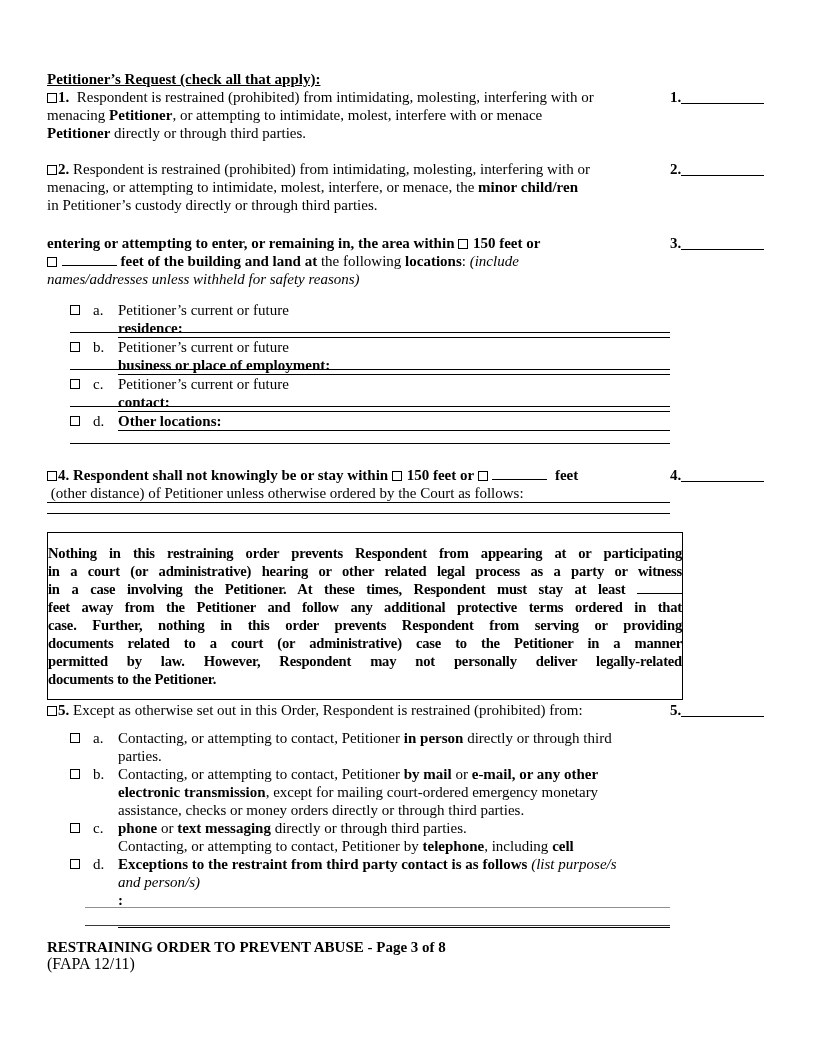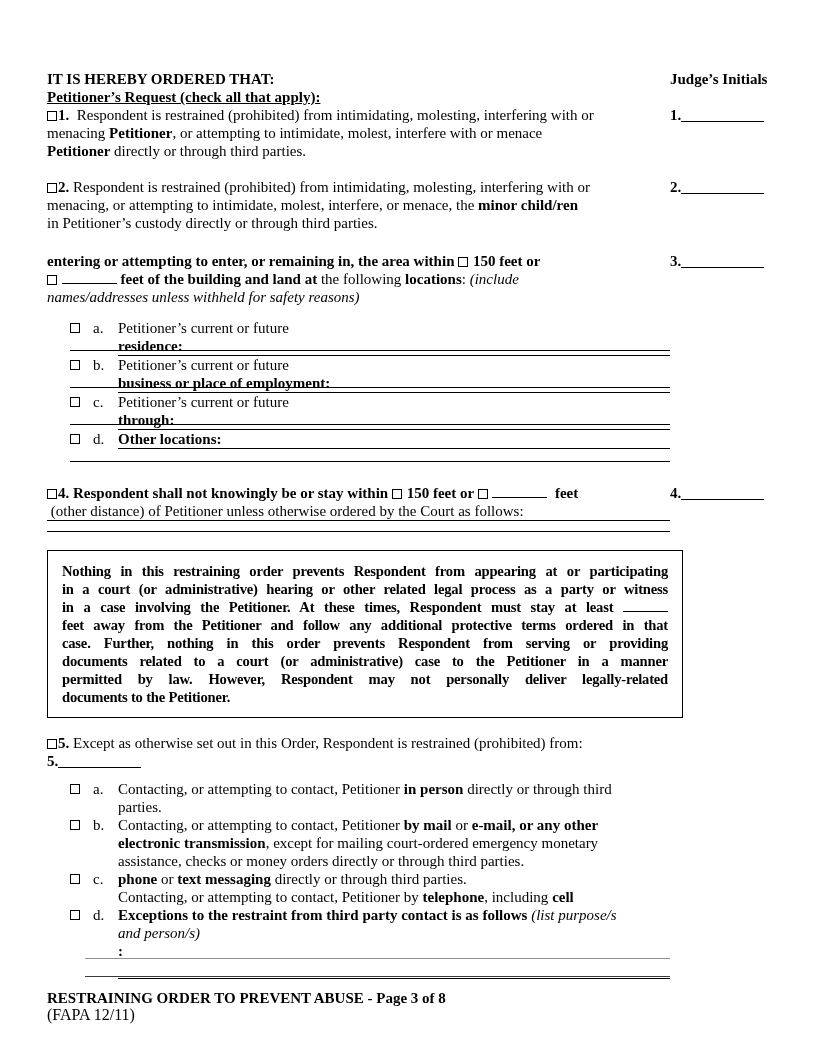--- a/index.html
+++ b/index.html
@@ -49,10 +49,6 @@
 
 <div class="page">
 
-  <div class="row">
-    <div class="main ln b">IT IS HEREBY ORDERED THAT:</div>
-    <div class="rjust">Judge’s Initials</div>
-  </div>
   <div class="ln b u">Petitioner’s Request (check all that apply):</div>
 
   <div class="row">

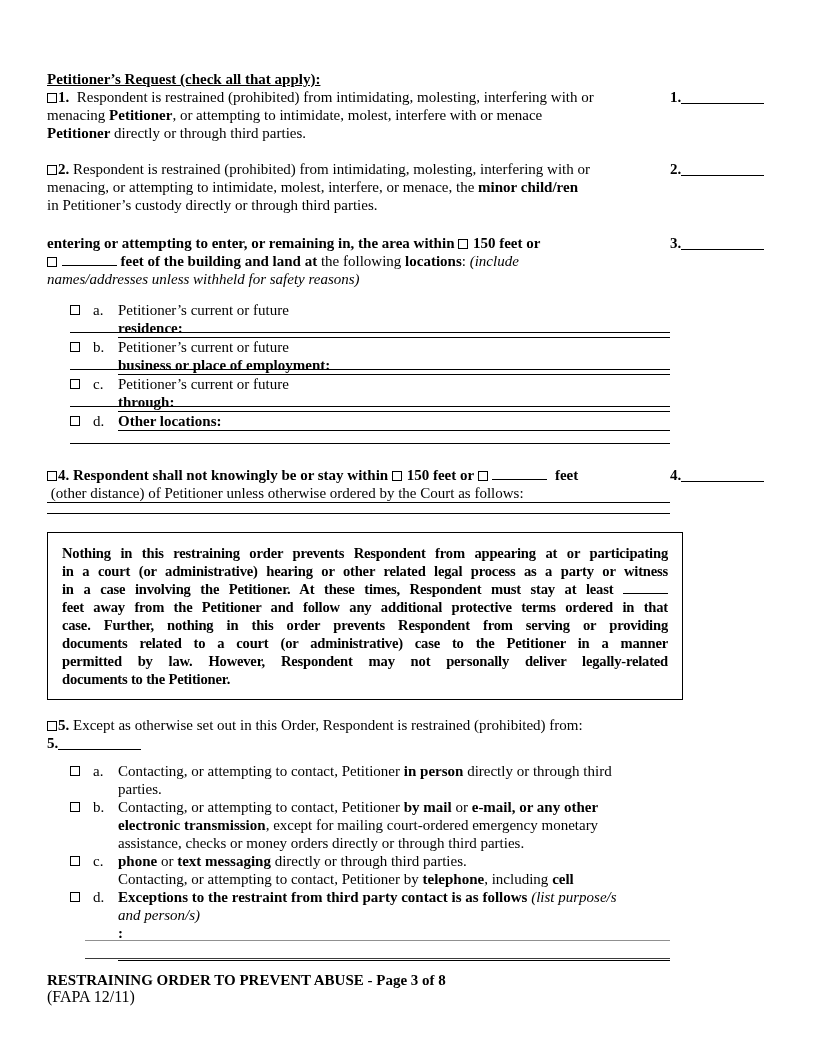--- a/index.html
+++ b/index.html
@@ -119,7 +119,7 @@
         <span class="cbcell"><span class="cbx"></span></span>
         <span class="ltcell ln">c.</span>
         <div class="stext">
-            <div class="lnflex"><span>Petitioner’s current or future </span><span class="b">through: </span><span class="fill"></span></div>
+            <div class="lnflex"><span>Petitioner’s current or future </span><span class="b">contact: </span><span class="fill"></span></div>
           </div>
       </div>
       <div class="contline"></div>

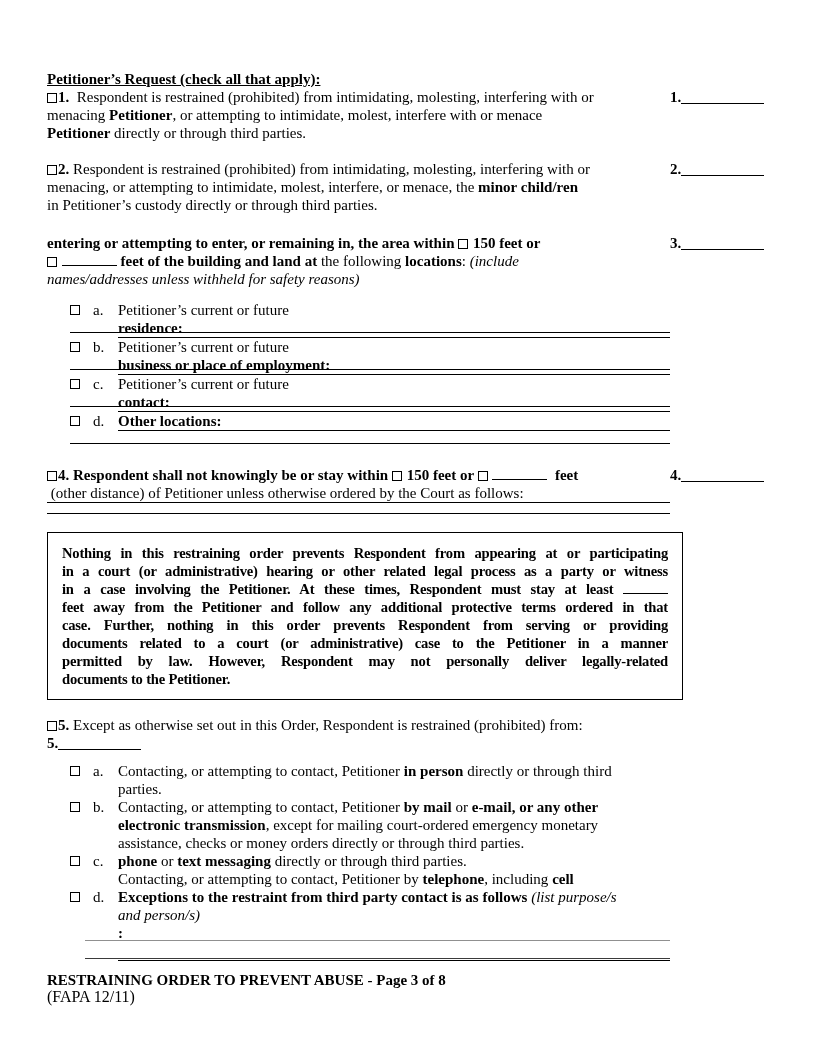--- a/index.html
+++ b/index.html
@@ -34,7 +34,7 @@
   .contline { border-bottom:1.5px solid #000; margin-top:13px; margin-bottom:5px; margin-left:23px; }
   .mt18 { margin-top:18px;justify-content:center; } .mt20 { margin-top:20px; } .mt22 { margin-top:22px; }
   .mt19 { margin-top:16px;flex-direction:column; } .mt13 { margin-top:13px; } .mt10 { margin-top:10px; }
-  .box { border:1.5px solid #000; width:636px; padding:11px 14px; margin-top:18px;
+  .box { border:1.5px solid #000; width:636px; padding:11px 0; margin-top:18px;
          font-weight:bold; font-size:14.6px; letter-spacing:-0.2px; }
   .jline { text-align:justify; text-align-last:justify; height:18px; line-height:18px; overflow:hidden; }
   .jlast { height:18px; line-height:18px; }

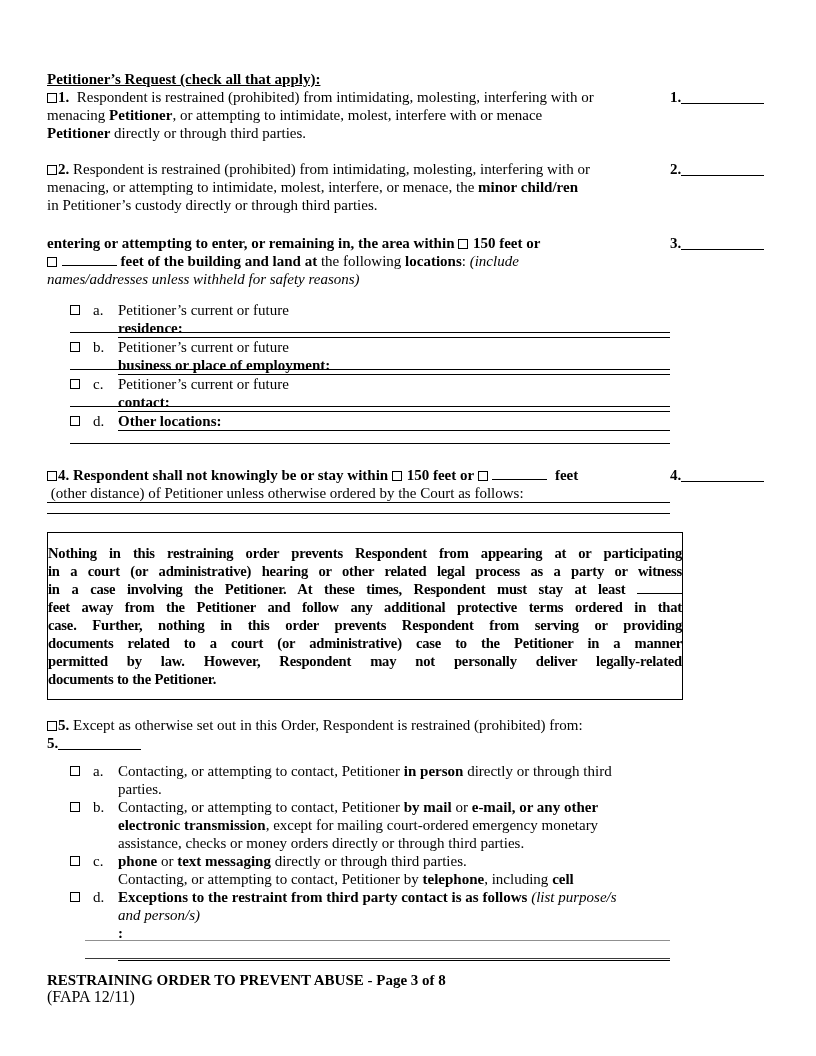--- a/index.html
+++ b/index.html
@@ -33,7 +33,7 @@
   .stext { flex:1; }
   .contline { border-bottom:1.5px solid #000; margin-top:13px; margin-bottom:5px; margin-left:23px; }
   .mt18 { margin-top:18px;justify-content:center; } .mt20 { margin-top:20px; } .mt22 { margin-top:22px; }
-  .mt19 { margin-top:16px;flex-direction:column; } .mt13 { margin-top:13px; } .mt10 { margin-top:10px; }
+  .mt19 { margin-top:1px; } .mt13 { margin-top:13px; } .mt10 { margin-top:10px; }
   .box { border:1.5px solid #000; width:636px; padding:11px 0; margin-top:18px;
          font-weight:bold; font-size:14.6px; letter-spacing:-0.2px; }
   .jline { text-align:justify; text-align-last:justify; height:18px; line-height:18px; overflow:hidden; }

